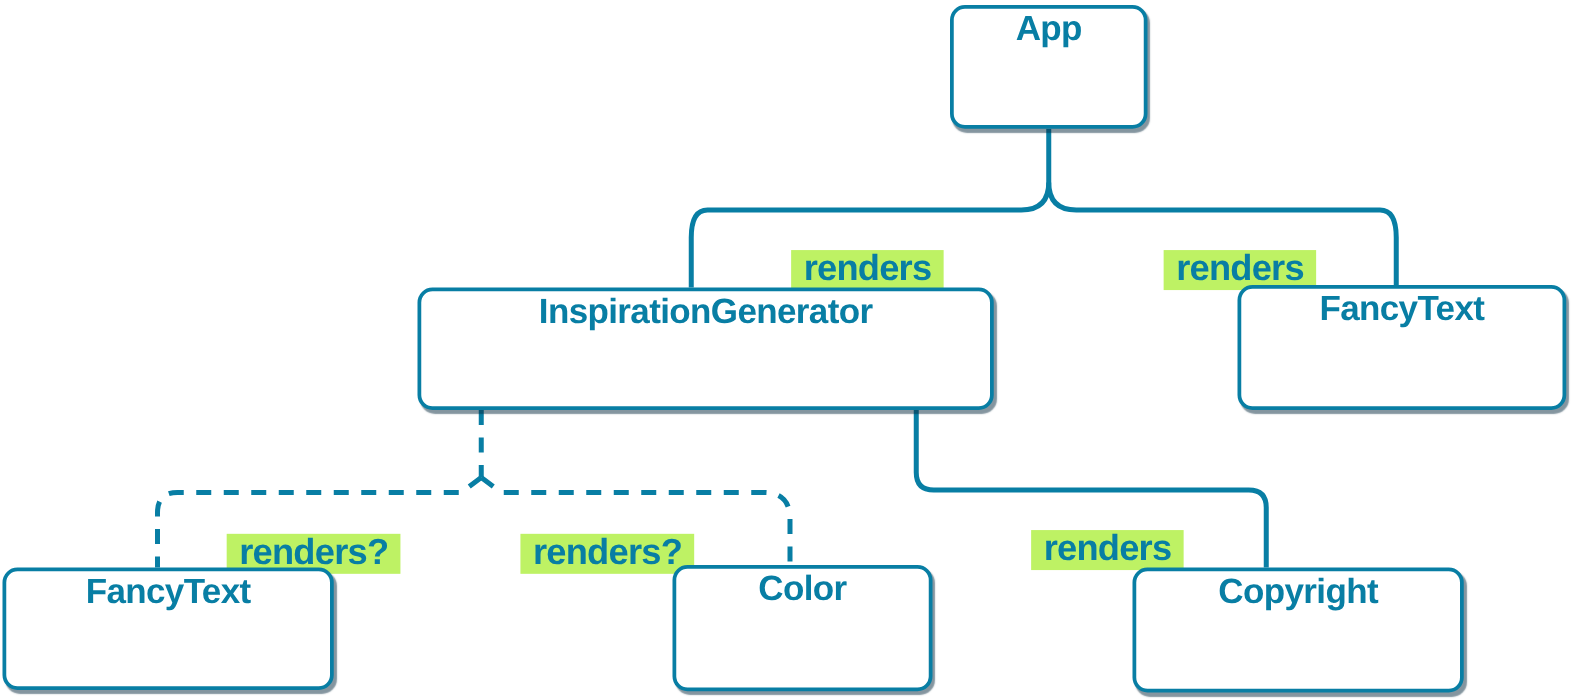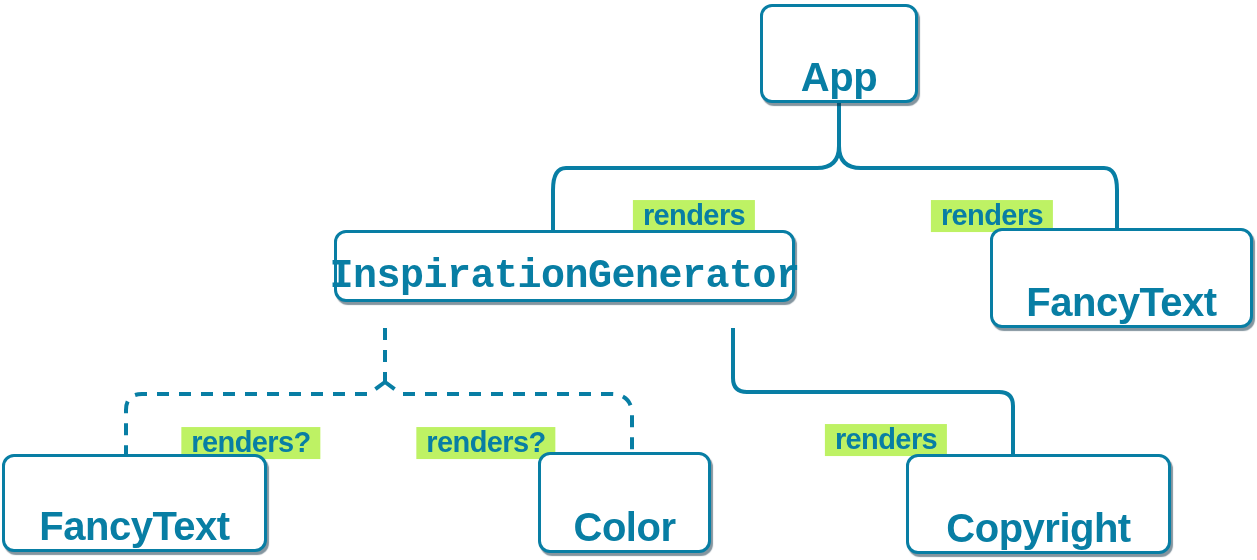--- a/index.html
+++ b/index.html
@@ -39,10 +39,10 @@
     border-radius: 12px;
     box-shadow: 2px 3px 1px var(--shadow);
     display: flex;
-    align-items: flex-end;
+    align-items: flex-start;
     justify-content: center;
     color: var(--accent);
-    font-size: 40px;
+    font-size: 28px;
     font-weight: 600;
     letter-spacing: -0.5px;
     white-space: nowrap;

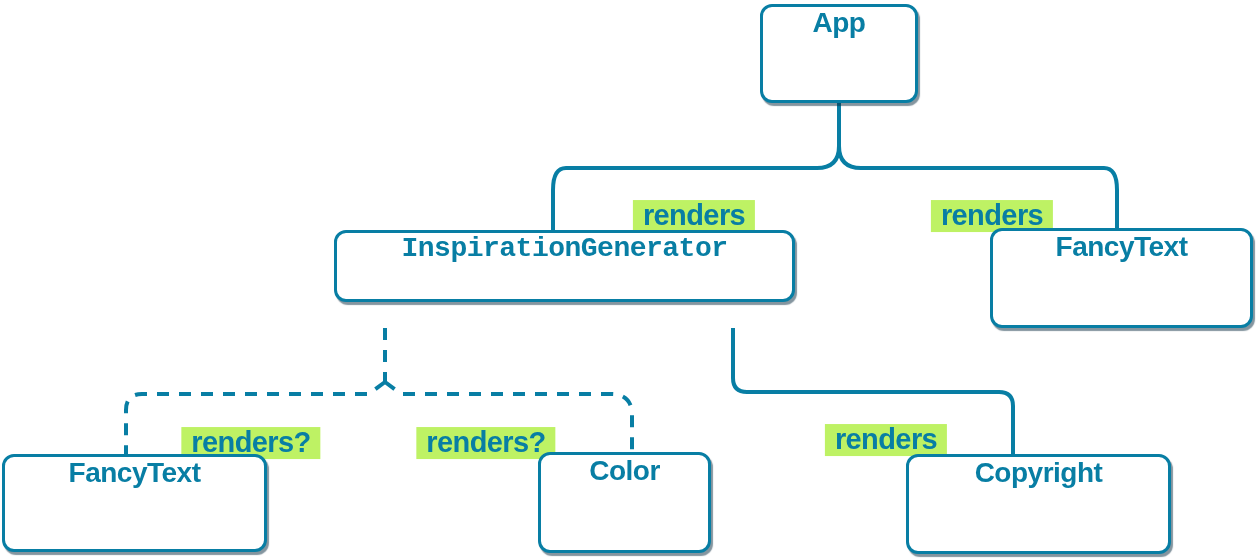--- a/index.html
+++ b/index.html
@@ -84,7 +84,7 @@
       <div class="node" style="left: 760px; top: 4px; width: 158px; height: 99px;">
         <span>App</span>
       </div>
-      <div class="node" style="left: 334px; top: 230px; width: 461px; height: 72px; font-family: Liberation Mono, monospace;">
+      <div class="node" style="left: 334px; top: 230px; width: 461px; height: 98px;">
         <span>InspirationGenerator</span>
       </div>
       <div class="node" style="left: 990px; top: 228px; width: 263px; height: 100px;">

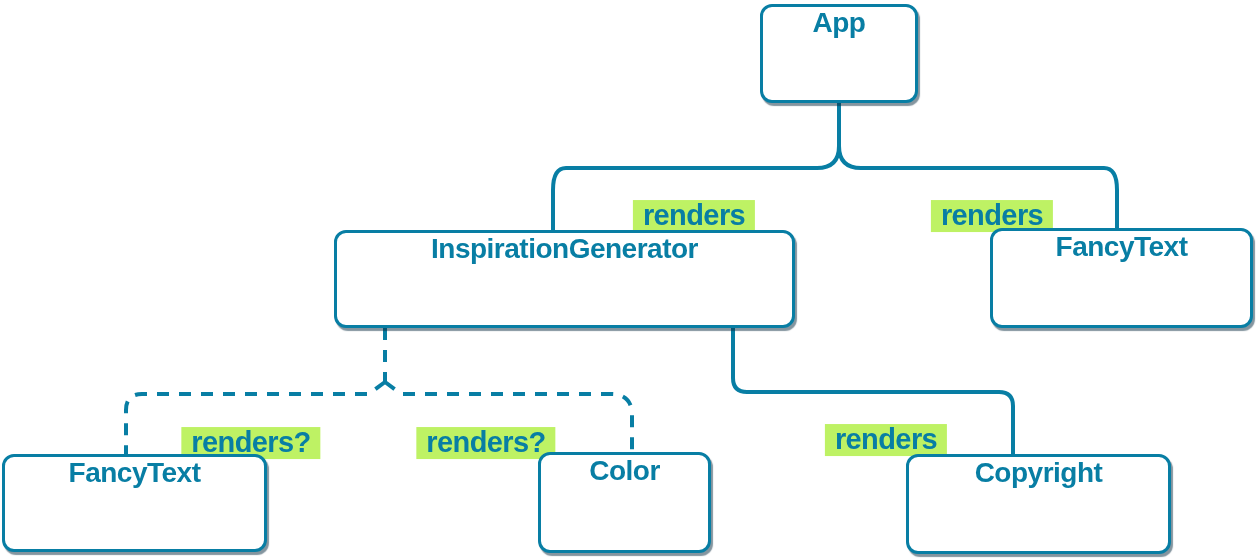--- a/index.html
+++ b/index.html
@@ -93,7 +93,7 @@
       <div class="node" style="left: 2px; top: 454px; width: 265px; height: 98px;">
         <span>FancyText</span>
       </div>
-      <div class="node" style="left: 538px; top: 452px; width: 173px; height: 101px;">
+      <div class="node" style="left: 538px; top: 452px; width: 208px; height: 101px;">
         <span>Color</span>
       </div>
       <div class="node" style="left: 880px; top: 454px; width: 265px; height: 100px; margin-left: 26px;">

